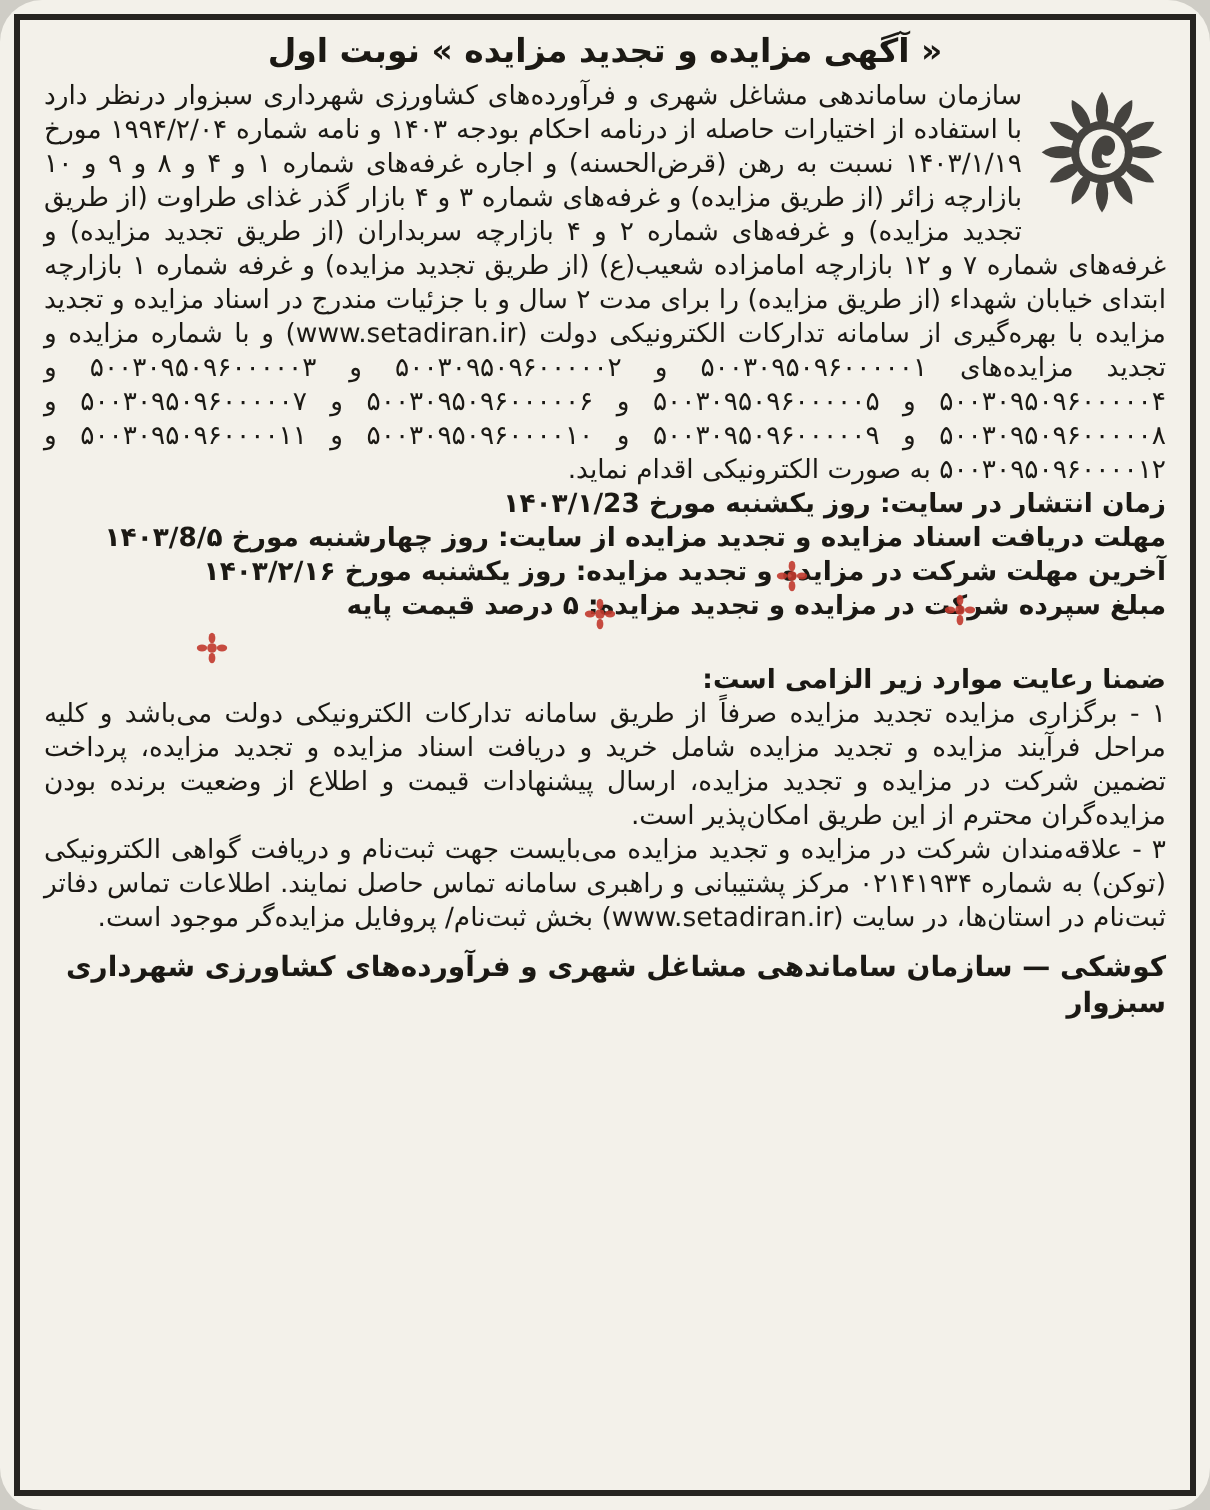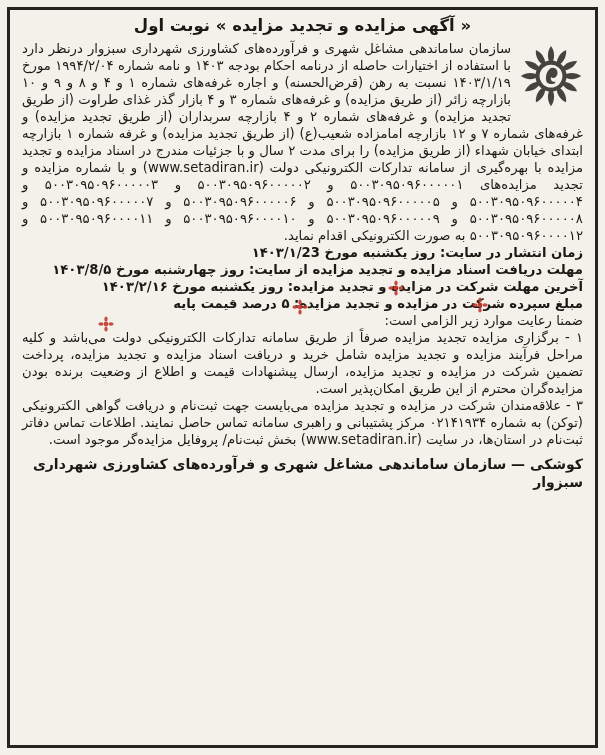--- a/index.html
+++ b/index.html
@@ -11,6 +11,7 @@
     direction:rtl;
     color:#1b1914;
     overflow:hidden;
+    border-radius:21px;
   }
   .frame{
     position:absolute;

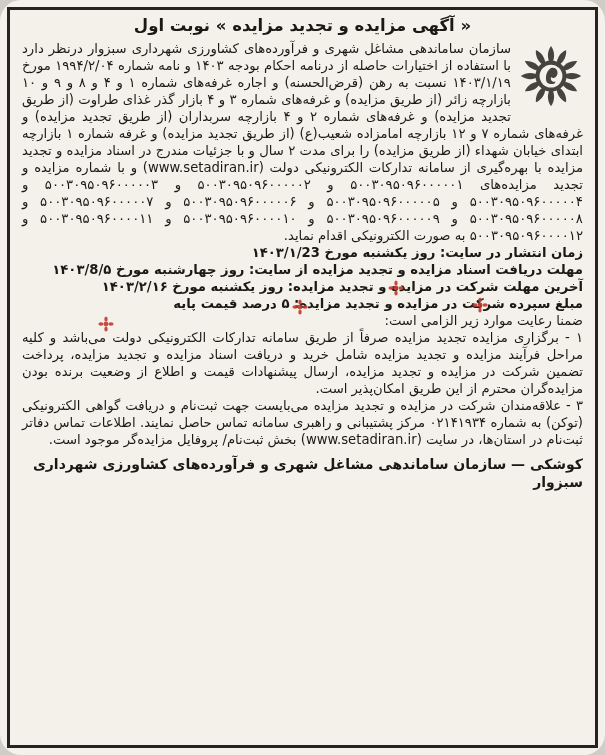--- a/index.html
+++ b/index.html
@@ -40,7 +40,7 @@
     text-justify:inter-word;
   }
   .line{font-weight:bold;}
-  .note-heading{font-weight:normal;}
+  .note-heading{font-weight:bold;margin-top:20px;}
   .footer-line{
     margin:7px 0 0 0;
     font-size:14px;

